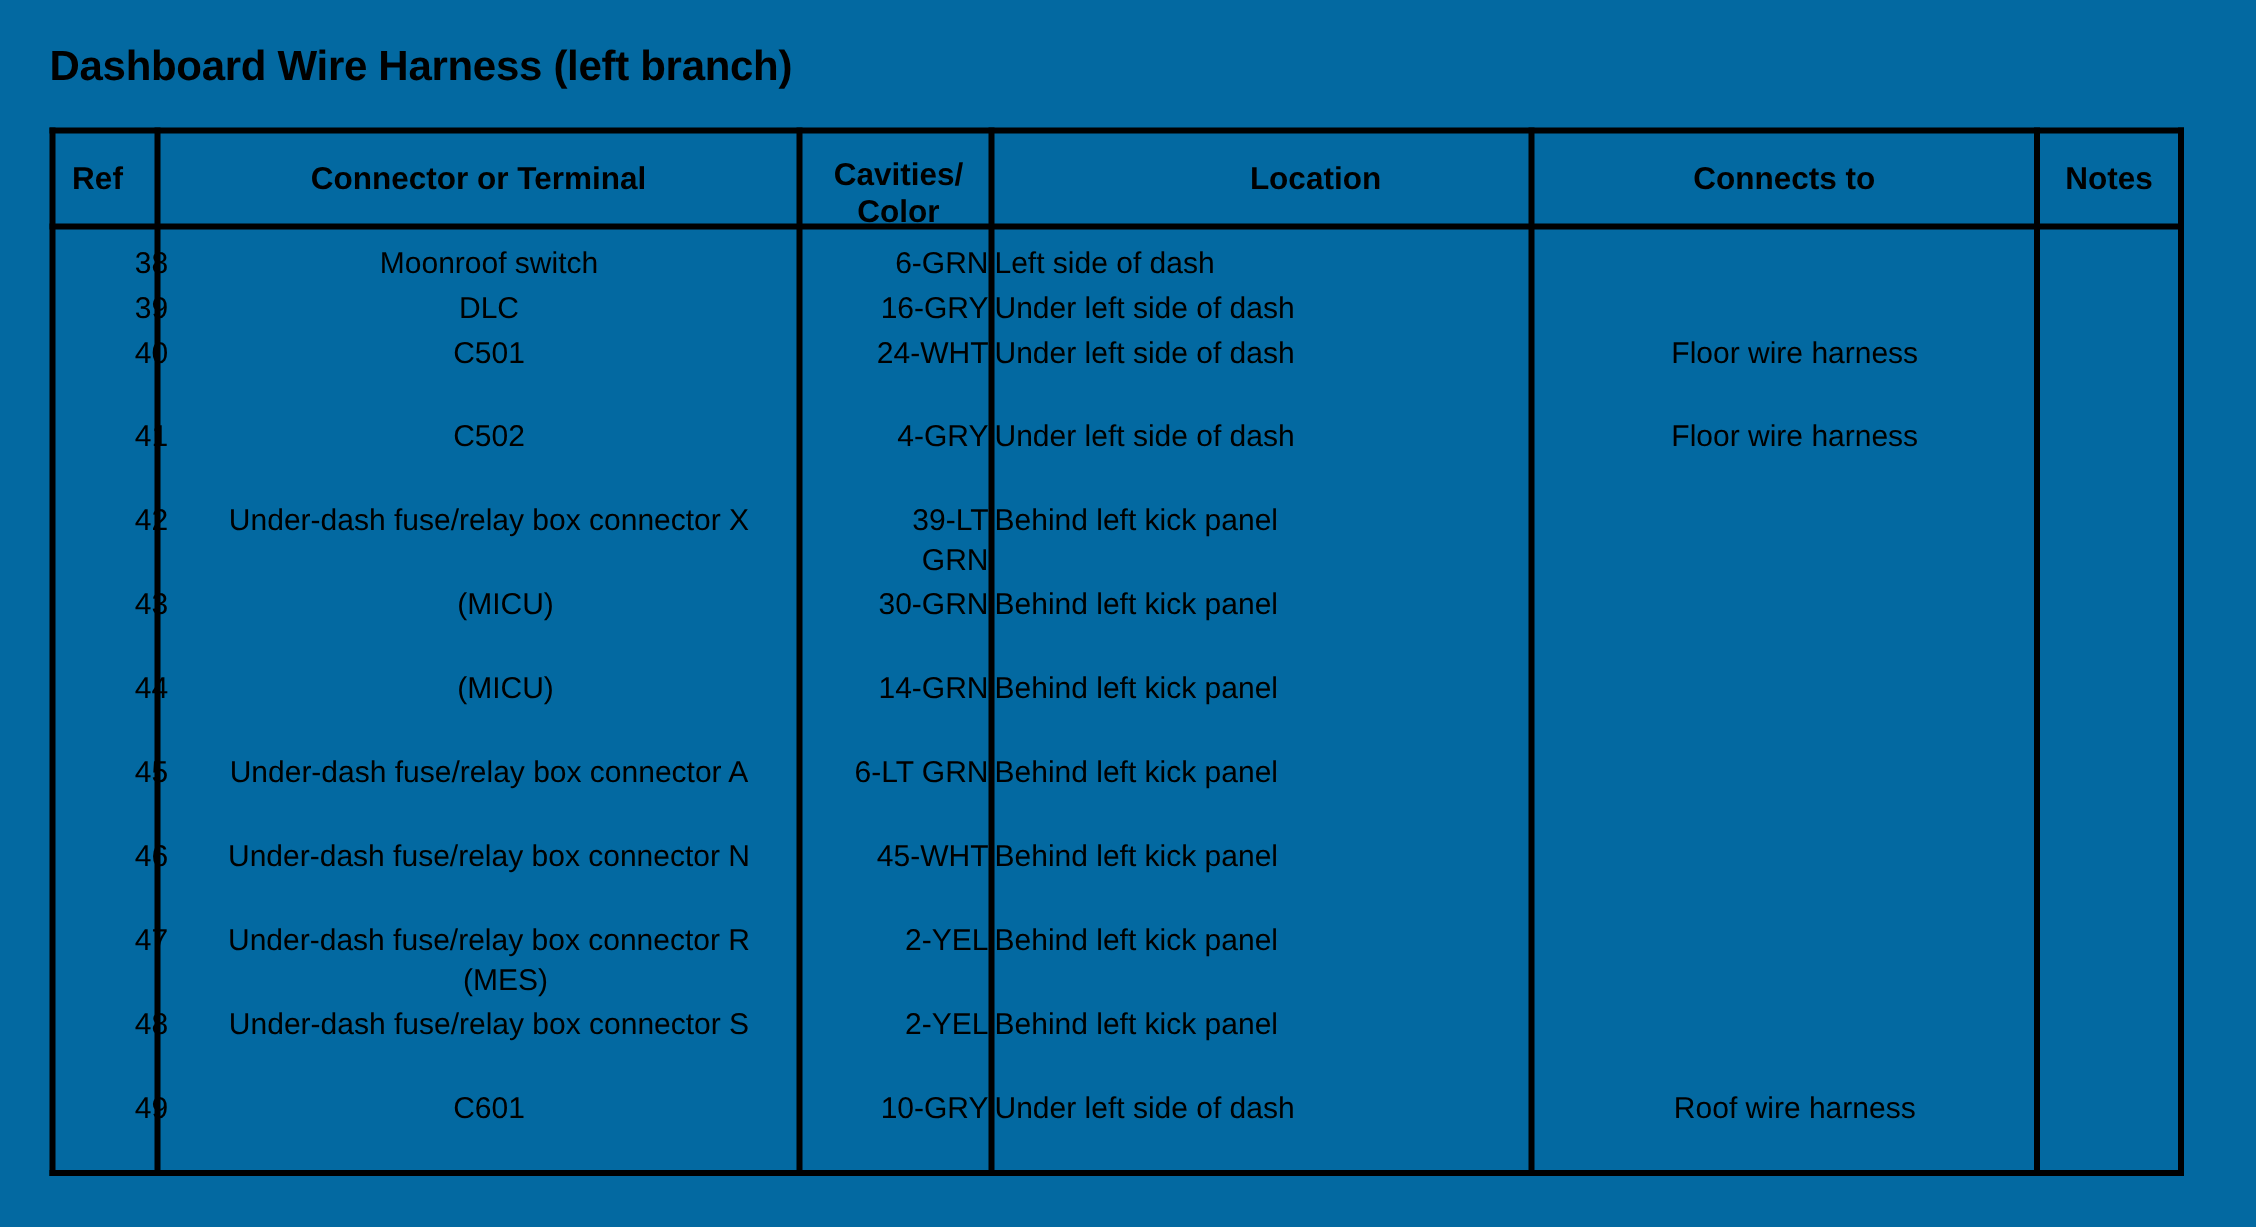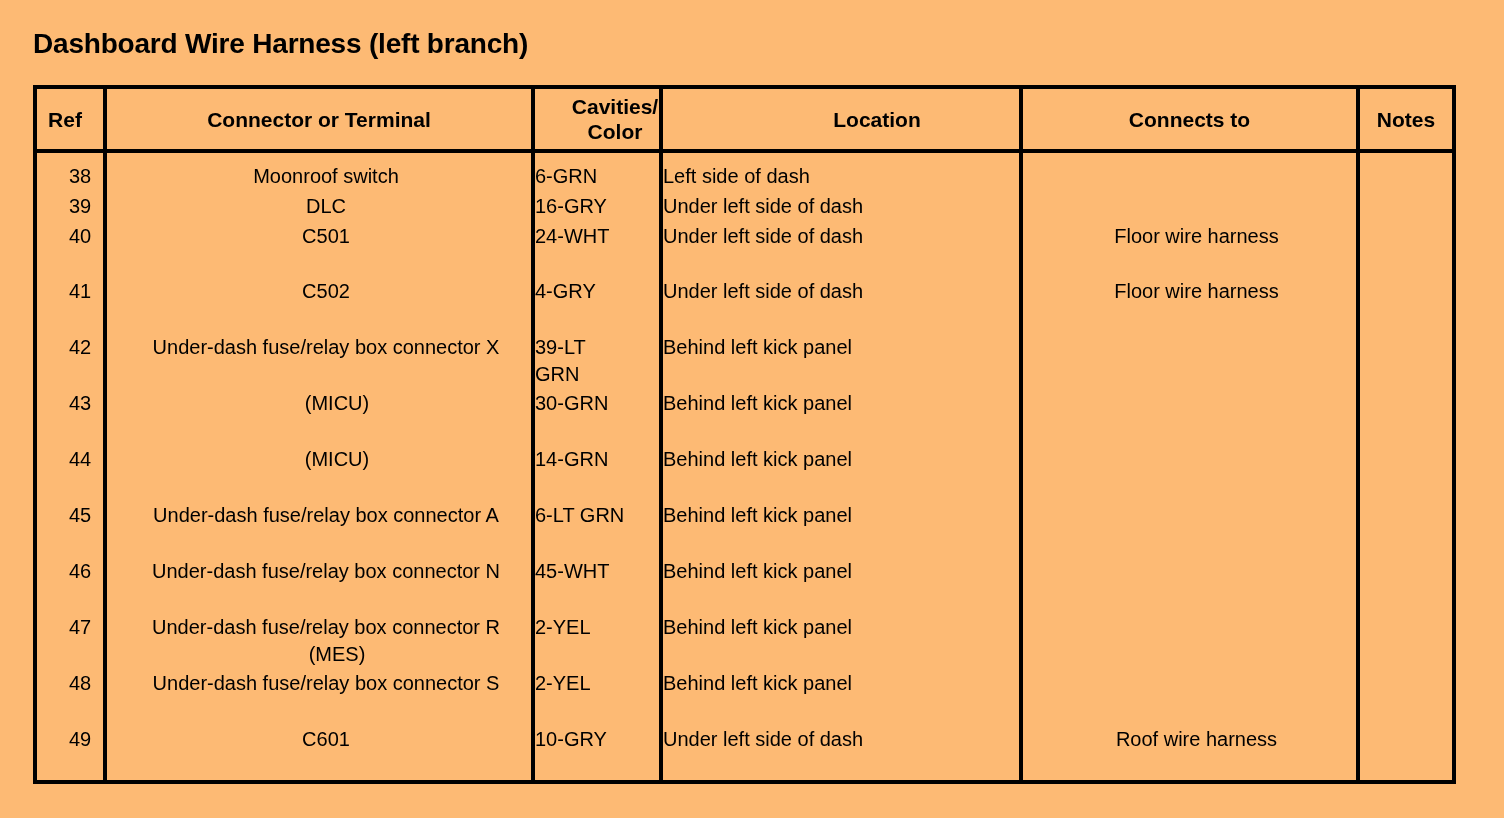--- a/index.html
+++ b/index.html
@@ -21,7 +21,7 @@
     left: 0; top: 0;
     width: 1504px;
     height: 818px;
-    background: #fdba74;
+    background: #0369a1;
   }
 
   

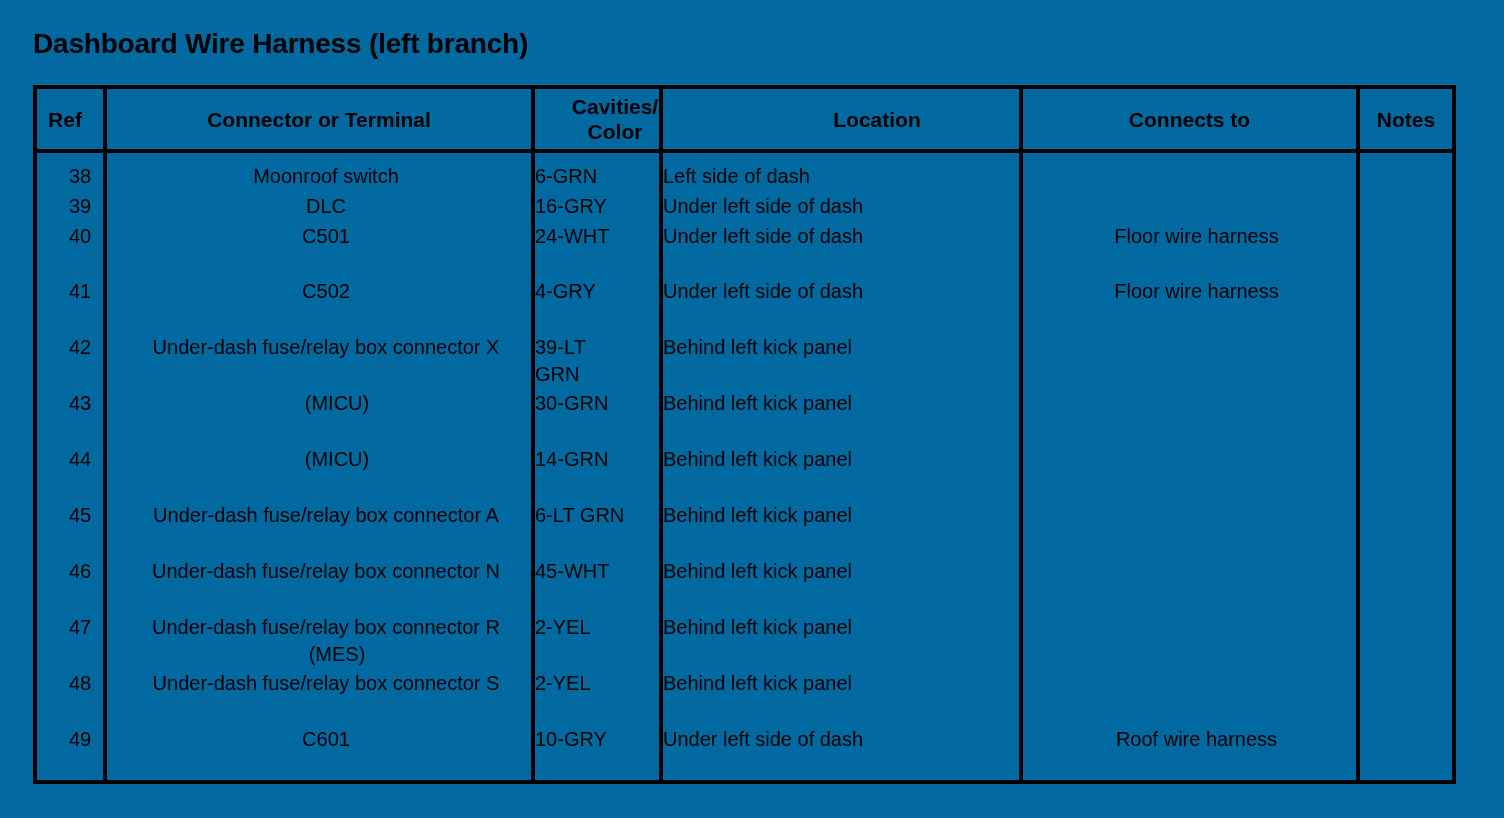--- a/index.html
+++ b/index.html
@@ -75,7 +75,7 @@
   }
   .h-ref        { left: 4px;    width: 56px;  }
   .h-connector  { left: 74px;   width: 424px; }
-  .h-cavities   { left: 520px;  width: 124px; }
+  .h-cavities   { left: 504px;  width: 124px; margin-top: 10px; }
   .h-location   { left: 630px;  width: 428px; }
   .h-connects   { left: 990px;  width: 333px; }
   .h-notes      { left: 1327px; width: 92px;  }

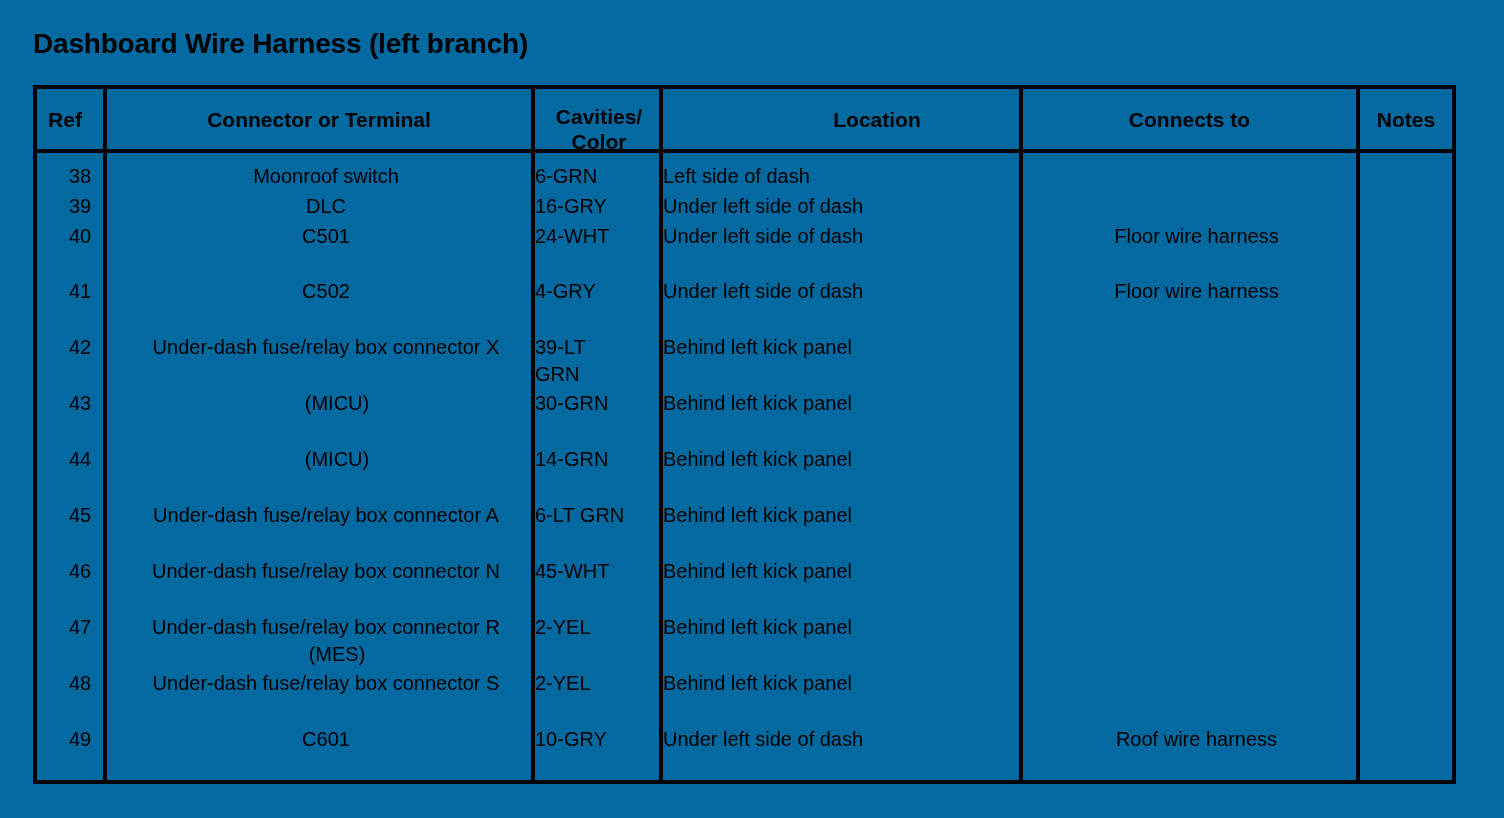--- a/index.html
+++ b/index.html
@@ -93,7 +93,7 @@
     font-weight: normal;
     white-space: pre-wrap;
   }
-  .c-ref       { left: 0px;    width: 86px;  text-align: center; }
+  .c-ref       { left: 0px;    width: 86px;  text-align: center; padding-left: 21px; }
   .c-connector { left: 70px;   width: 424px; text-align: center; padding-left: 14px; box-sizing: border-box; }
   .c-cavities  { left: 498px;  width: 124px; text-align: left; }
   .c-location  { left: 626px;  width: 356px; text-align: left; box-sizing: border-box; }

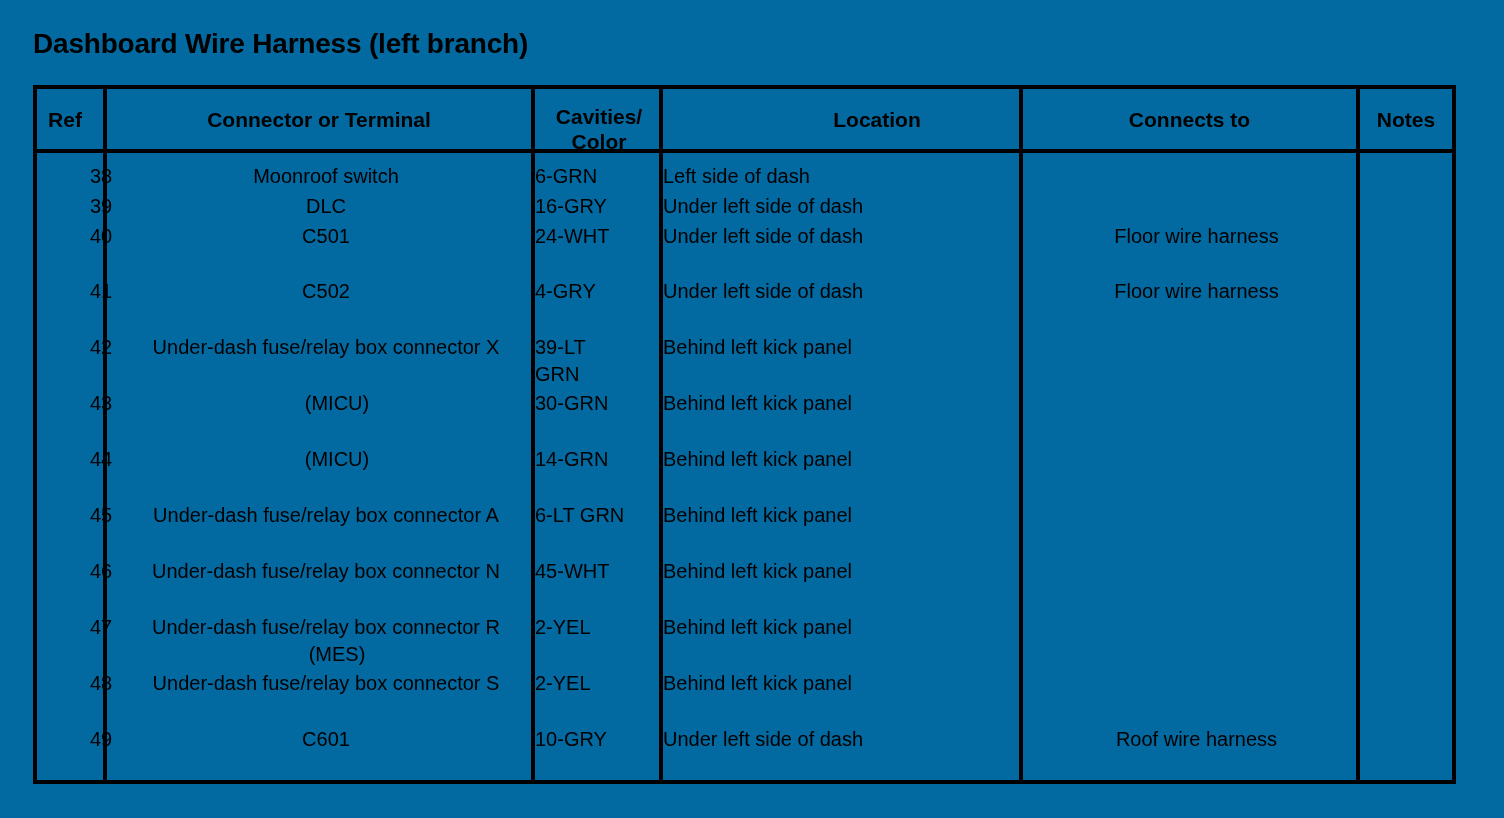--- a/index.html
+++ b/index.html
@@ -95,7 +95,7 @@
   }
   .c-ref       { left: 0px;    width: 86px;  text-align: center; padding-left: 21px; }
   .c-connector { left: 70px;   width: 424px; text-align: center; padding-left: 14px; box-sizing: border-box; }
-  .c-cavities  { left: 498px;  width: 124px; text-align: left; }
+  .c-cavities  { left: 498px;  width: 124px; text-align: right; }
   .c-location  { left: 626px;  width: 356px; text-align: left; box-sizing: border-box; }
   .c-connects  { left: 986px;  width: 333px; text-align: center; padding-left: 14px; box-sizing: border-box; }
   .c-notes     { left: 1323px; width: 92px;  text-align: left; padding-left: 8px; box-sizing: border-box; }

